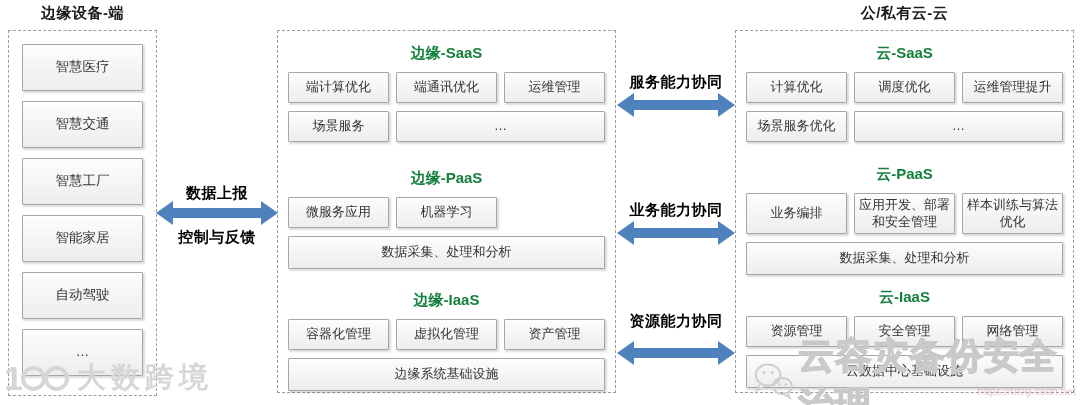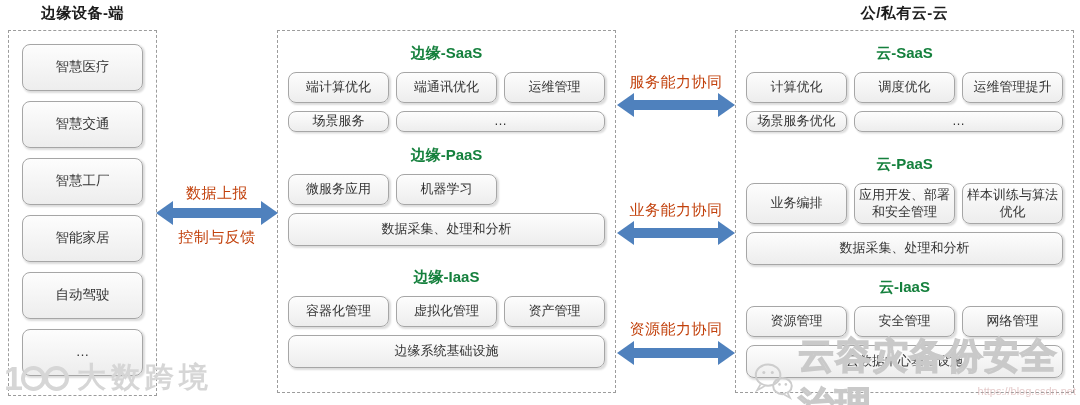--- a/index.html
+++ b/index.html
@@ -26,7 +26,7 @@
 
   .box {
     background:linear-gradient(180deg,#fdfdfd 0%,#ededed 100%);
-    border:1px solid #a6a6a6; border-radius:8px;
+    border:1px solid #a6a6a6; border-radius:1px;
     box-shadow:1.5px 1.5px 2px rgba(0,0,0,0.14);
     display:flex; align-items:center; justify-content:center;
     font-size:13px; color:#333; box-sizing:border-box; text-align:center;

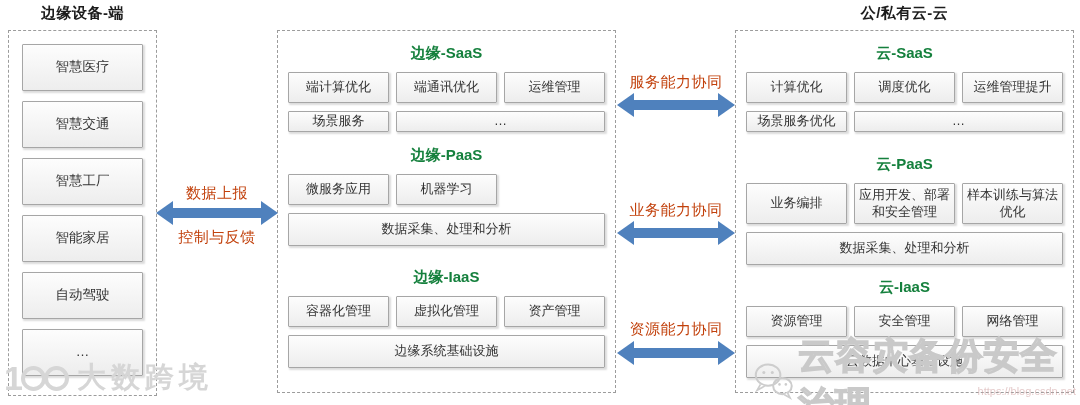--- a/index.html
+++ b/index.html
@@ -46,7 +46,7 @@
   .rowfull .box { height:33px; }
 
   .conn-label {
-    position:absolute; font-weight:normal; font-size:15px; text-align:center; color:#c2410c;
+    position:absolute; font-weight:bold; font-size:15px; text-align:center; color:#000000;
     letter-spacing:0.5px;
   }
   .arrow { position:absolute; height:24px; }

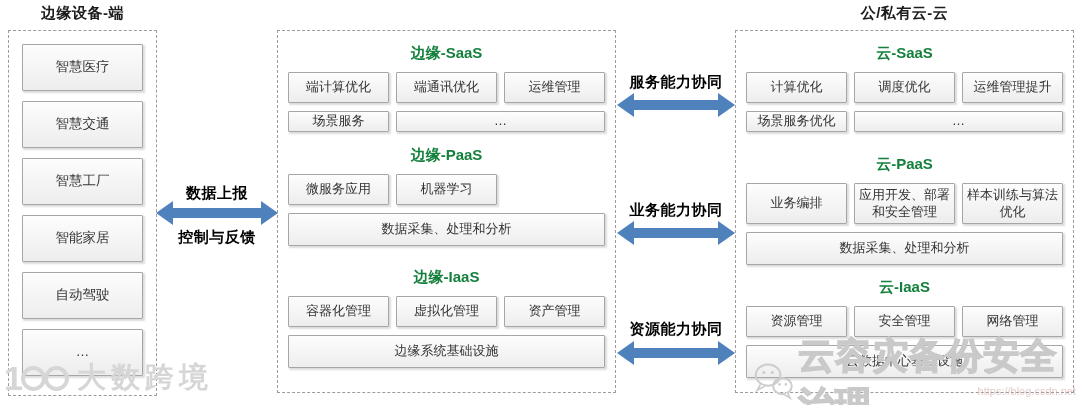--- a/index.html
+++ b/index.html
@@ -42,7 +42,7 @@
   .row3 .box { height:31px; }
   .row3.tall .box { height:41px; }
   .rowsplit { display:grid; grid-template-columns:calc((100% - 14px)/3) 1fr; gap:7px; }
-  .rowsplit .box { height:21px; }
+  .rowsplit .box { height:31px; }
   .rowfull .box { height:33px; }
 
   .conn-label {

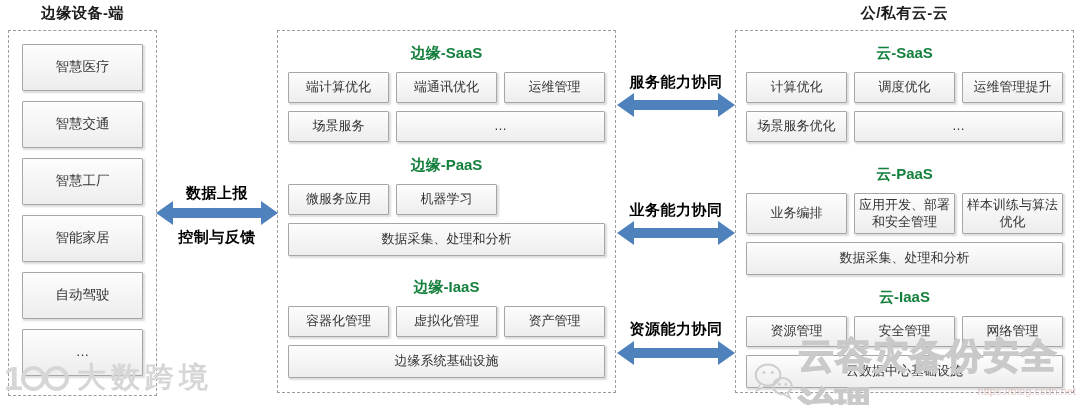--- a/index.html
+++ b/index.html
@@ -119,7 +119,7 @@
         </div>
       </div>
       <div>
-        <div class="section-title" style="margin-top:14px;">边缘-PaaS</div>
+        <div class="section-title" style="margin-top:27px;">边缘-PaaS</div>
         <div class="row3">
           <div class="box">微服务应用</div>
           <div class="box">机器学习</div>

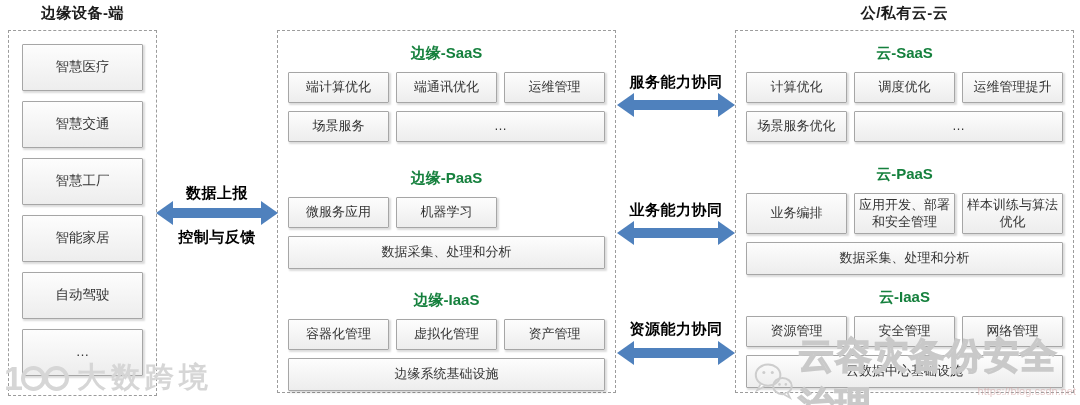--- a/index.html
+++ b/index.html
@@ -203,7 +203,7 @@
     <span class="head-r"></span>
   </div>
 
-  <div class="conn-label" style="left:617px; top:320px; width:118px;">资源能力协同</div>
+  <div class="conn-label" style="left:617px; top:312px; width:118px;">资源能力协同</div>
   <div class="arrow" style="left:617px; top:341px; width:118px;">
     <span class="head-l"></span>
     <span class="shaft"></span>

